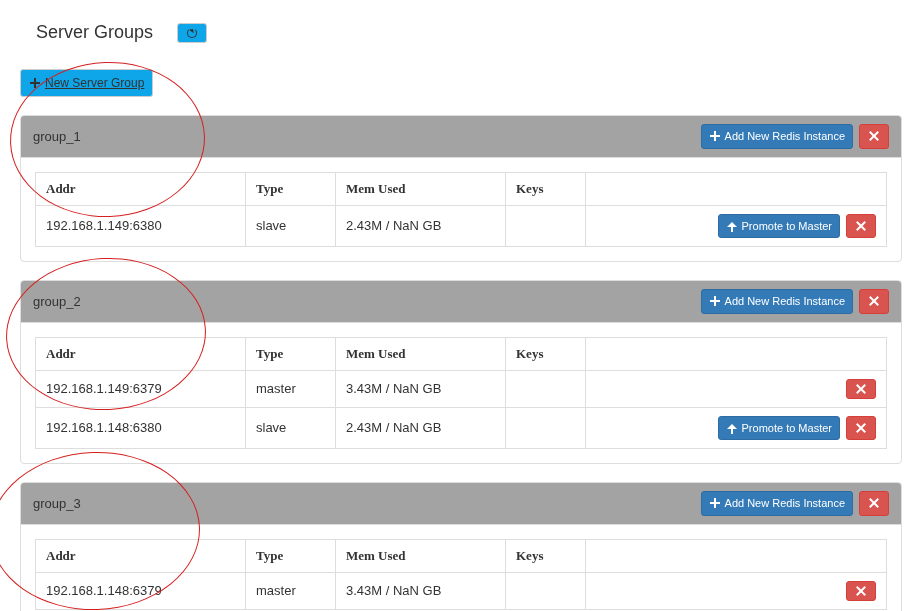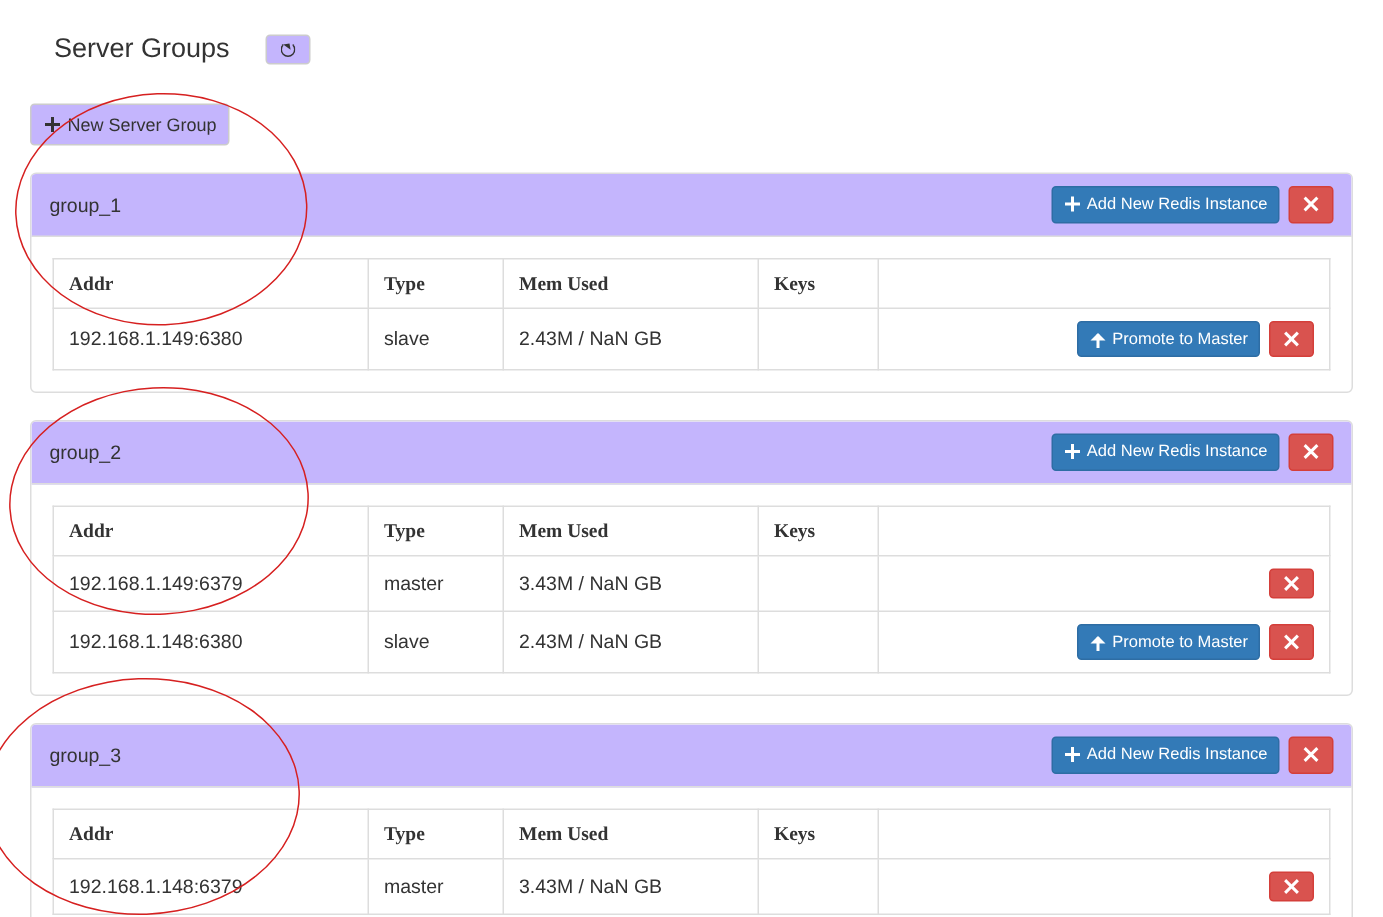--- a/index.html
+++ b/index.html
@@ -38,8 +38,9 @@
   }
   .btn-default {
     color: #333;
-    background: #c4b5fd;
+    background: #0ea5e9;
     border-color: #ccc;
+    text-decoration: underline;
   }
   .btn-primary {
     color: #fff;

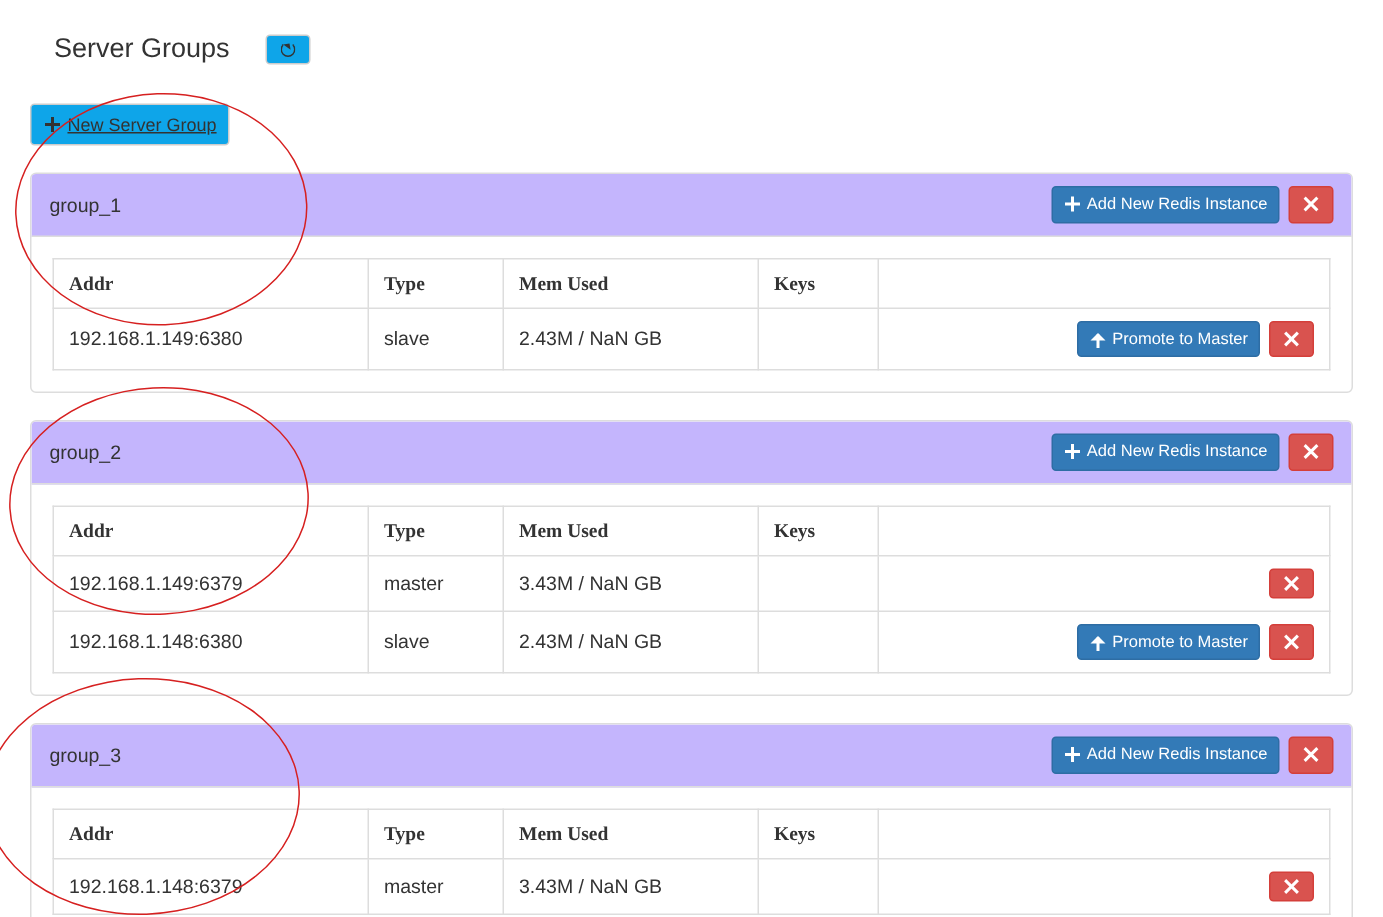--- a/index.html
+++ b/index.html
@@ -67,7 +67,7 @@
   }
   .panel-heading {
     padding: 8px 12px;
-    background: #c4b5fd;
+    background: #a3a3a3;
     border-bottom: 1px solid #ddd;
     display: flex;
     align-items: center;

